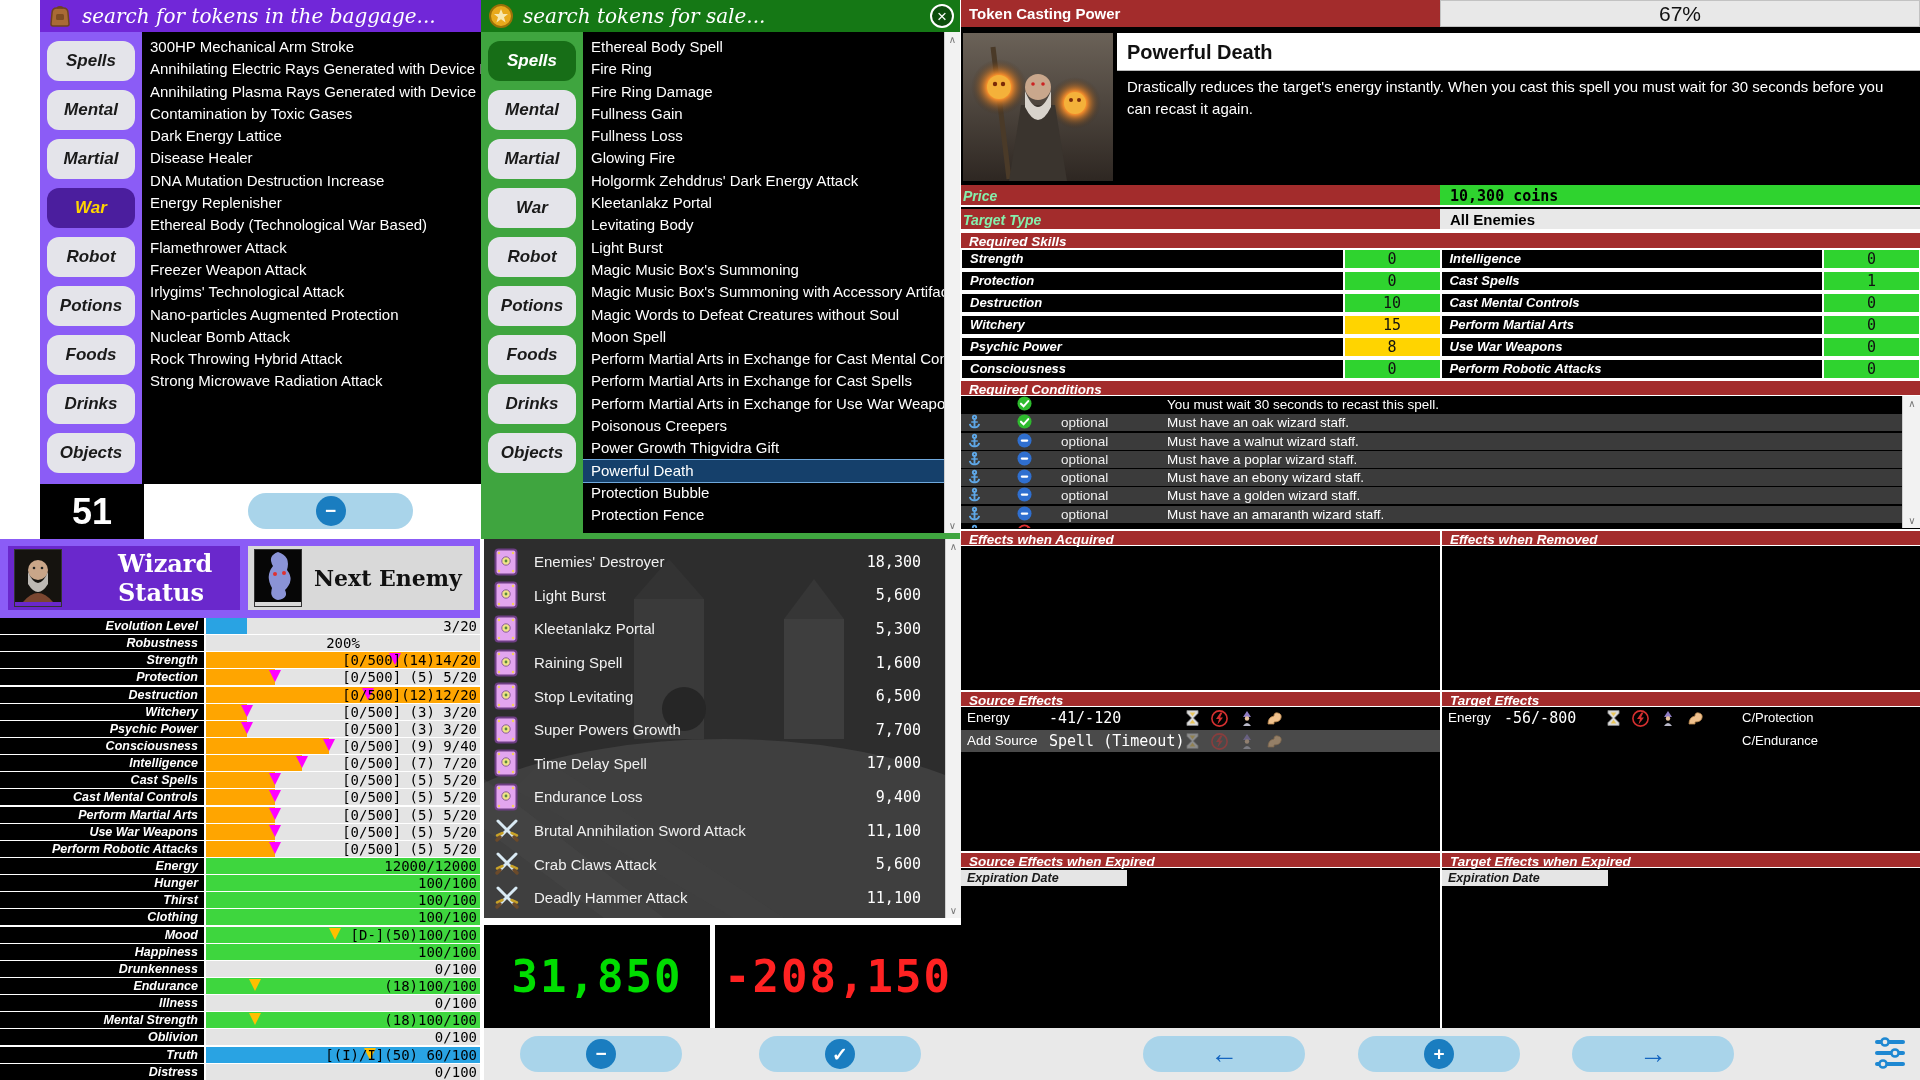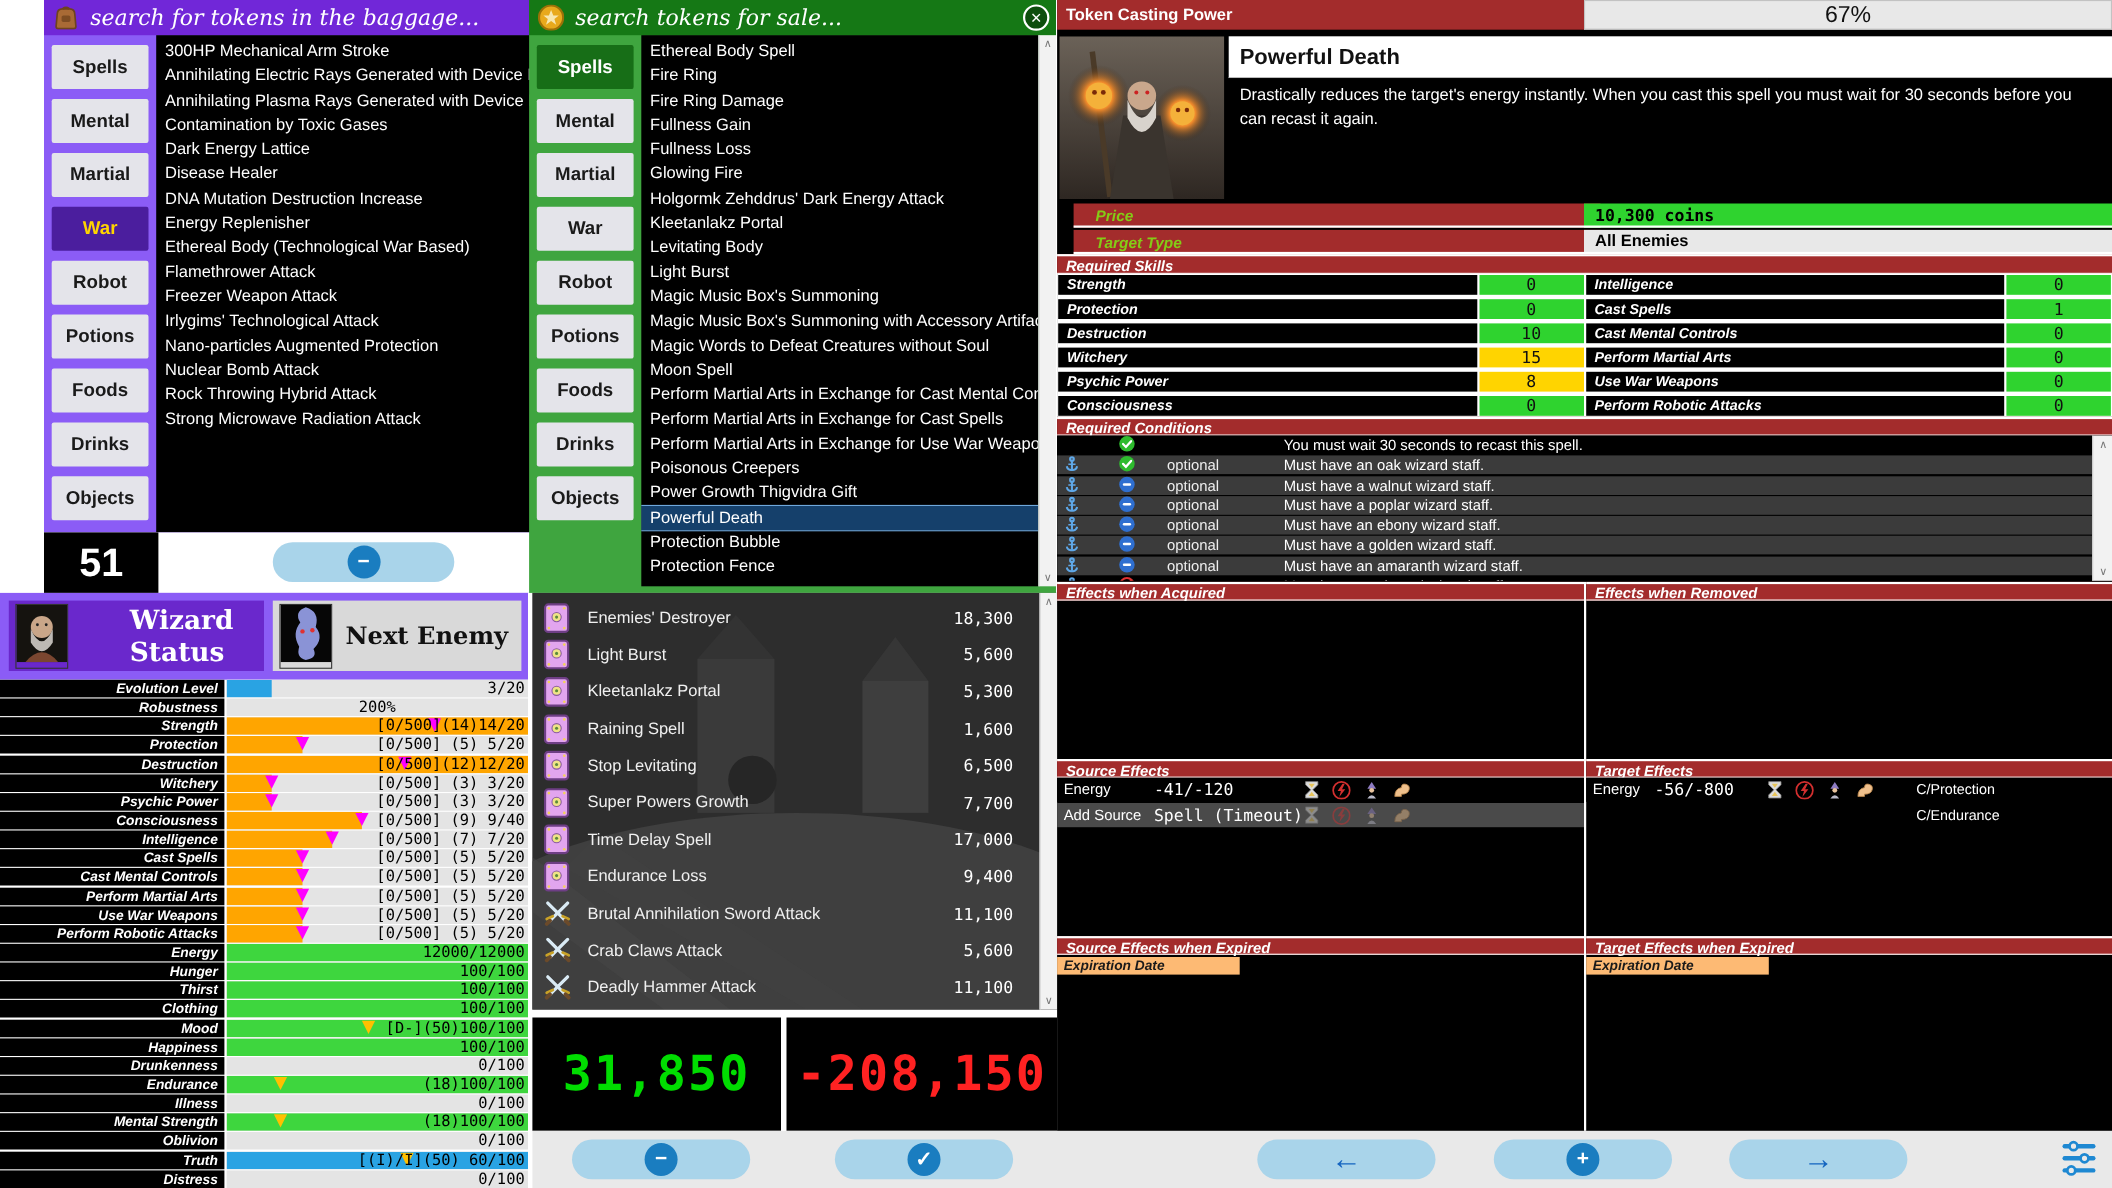--- a/index.html
+++ b/index.html
@@ -13,8 +13,8 @@
   .close-btn{position:absolute;right:6px;top:4px;width:24px;height:24px;border:2px solid #fff;border-radius:50%;
     background:rgba(0,0,0,.35);color:#fff;font-size:17px;line-height:21px;text-align:center;box-sizing:border-box;cursor:pointer;}
   .cat-col{position:absolute;left:0;top:32px;width:102px;bottom:0;}
-  .cat-btn{width:88px;height:40px;margin:9px auto 0 auto;border-radius:2px;background:#E4E4EA;color:#1a1a1a;
-    font-weight:700;font-size:17px;display:flex;align-items:center;justify-content:center;cursor:pointer;}
+  .cat-btn{width:88px;height:40px;margin:9px auto 0 auto;border-radius:12px;background:#E4E4EA;color:#1a1a1a;
+    font-weight:700;font-size:17px;display:flex;align-items:center;justify-content:center;cursor:pointer;font-style:italic;}
   .cat-btn.sel-purple{background:#4B1E9E;color:#FFD400;}
   .cat-btn.sel-green{background:#176E17;color:#fff;}
   .panel-list{position:absolute;left:102px;top:32px;background:#000;overflow:hidden;}

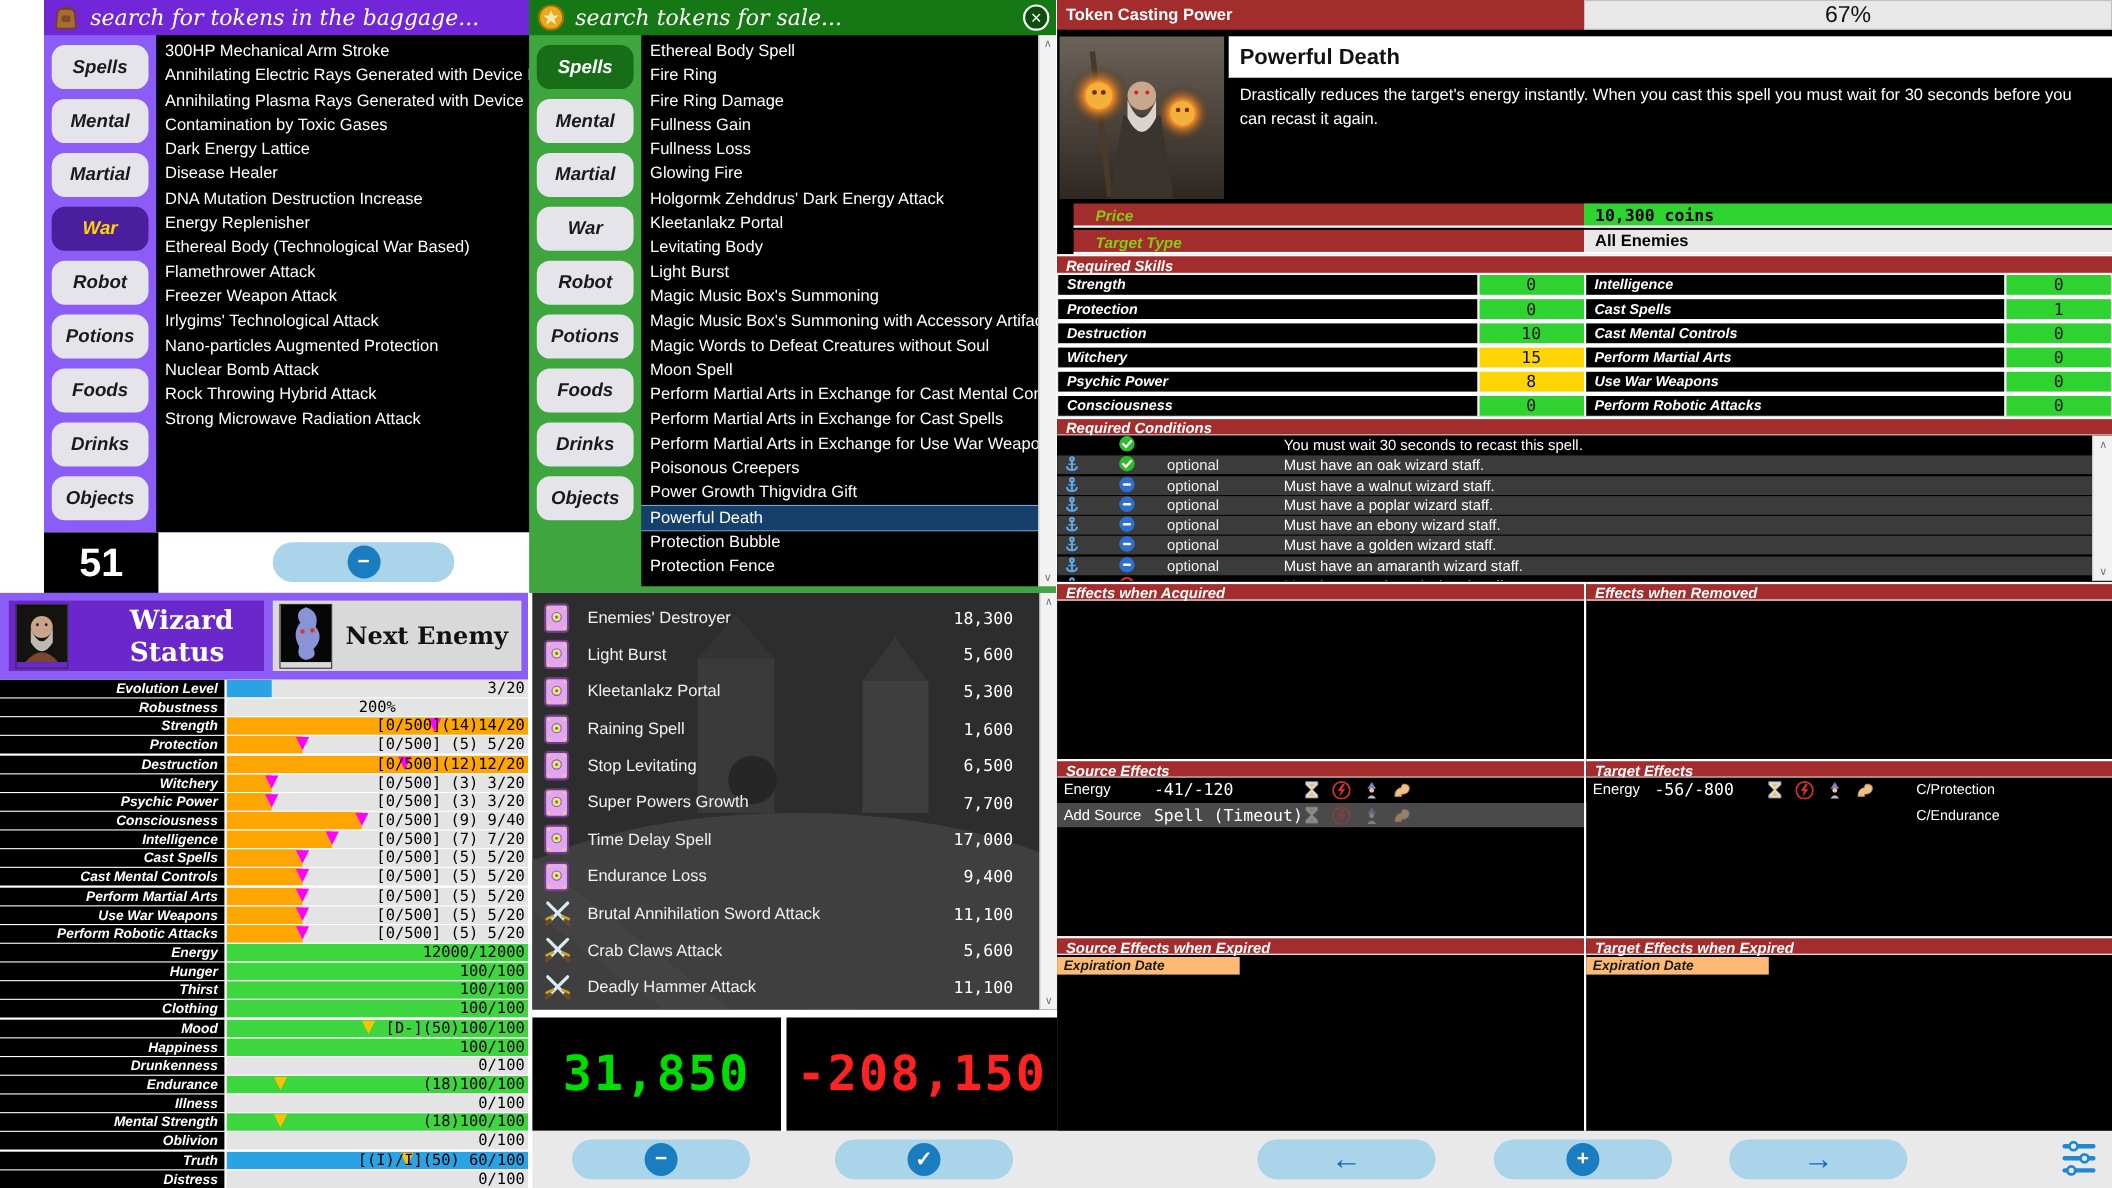--- a/index.html
+++ b/index.html
@@ -73,8 +73,8 @@
   #dp-titlebar span{font-size:20px;font-weight:700;color:#111;line-height:38px;margin-left:10px;}
   #dp-desc{position:absolute;left:156px;top:71px;width:803px;height:110px;background:#000;color:#fff;font-size:15px;
     line-height:22px;padding:5px 10px;box-sizing:border-box;}
-  .dp-row-label{position:absolute;left:15px;width:479px;height:22px;background:#A32C2C;color:#84cc16;font-weight:700;font-style:italic;
-    font-size:14px;line-height:22px;padding-left:20px;box-sizing:border-box;border-bottom:2px solid #fff;}
+  .dp-row-label{position:absolute;left:0;width:479px;height:22px;background:#A32C2C;color:#86efac;font-weight:700;font-style:italic;
+    font-size:14px;line-height:22px;padding-left:2px;box-sizing:border-box;border-bottom:2px solid #fff;}
   .dp-row-value{position:absolute;left:479px;width:480px;height:22px;font-size:15px;line-height:22px;padding-left:10px;
     box-sizing:border-box;border-bottom:2px solid #fff;}
   #skills{position:absolute;left:0;top:249px;width:959px;height:130px;background:#fff;display:flex;}

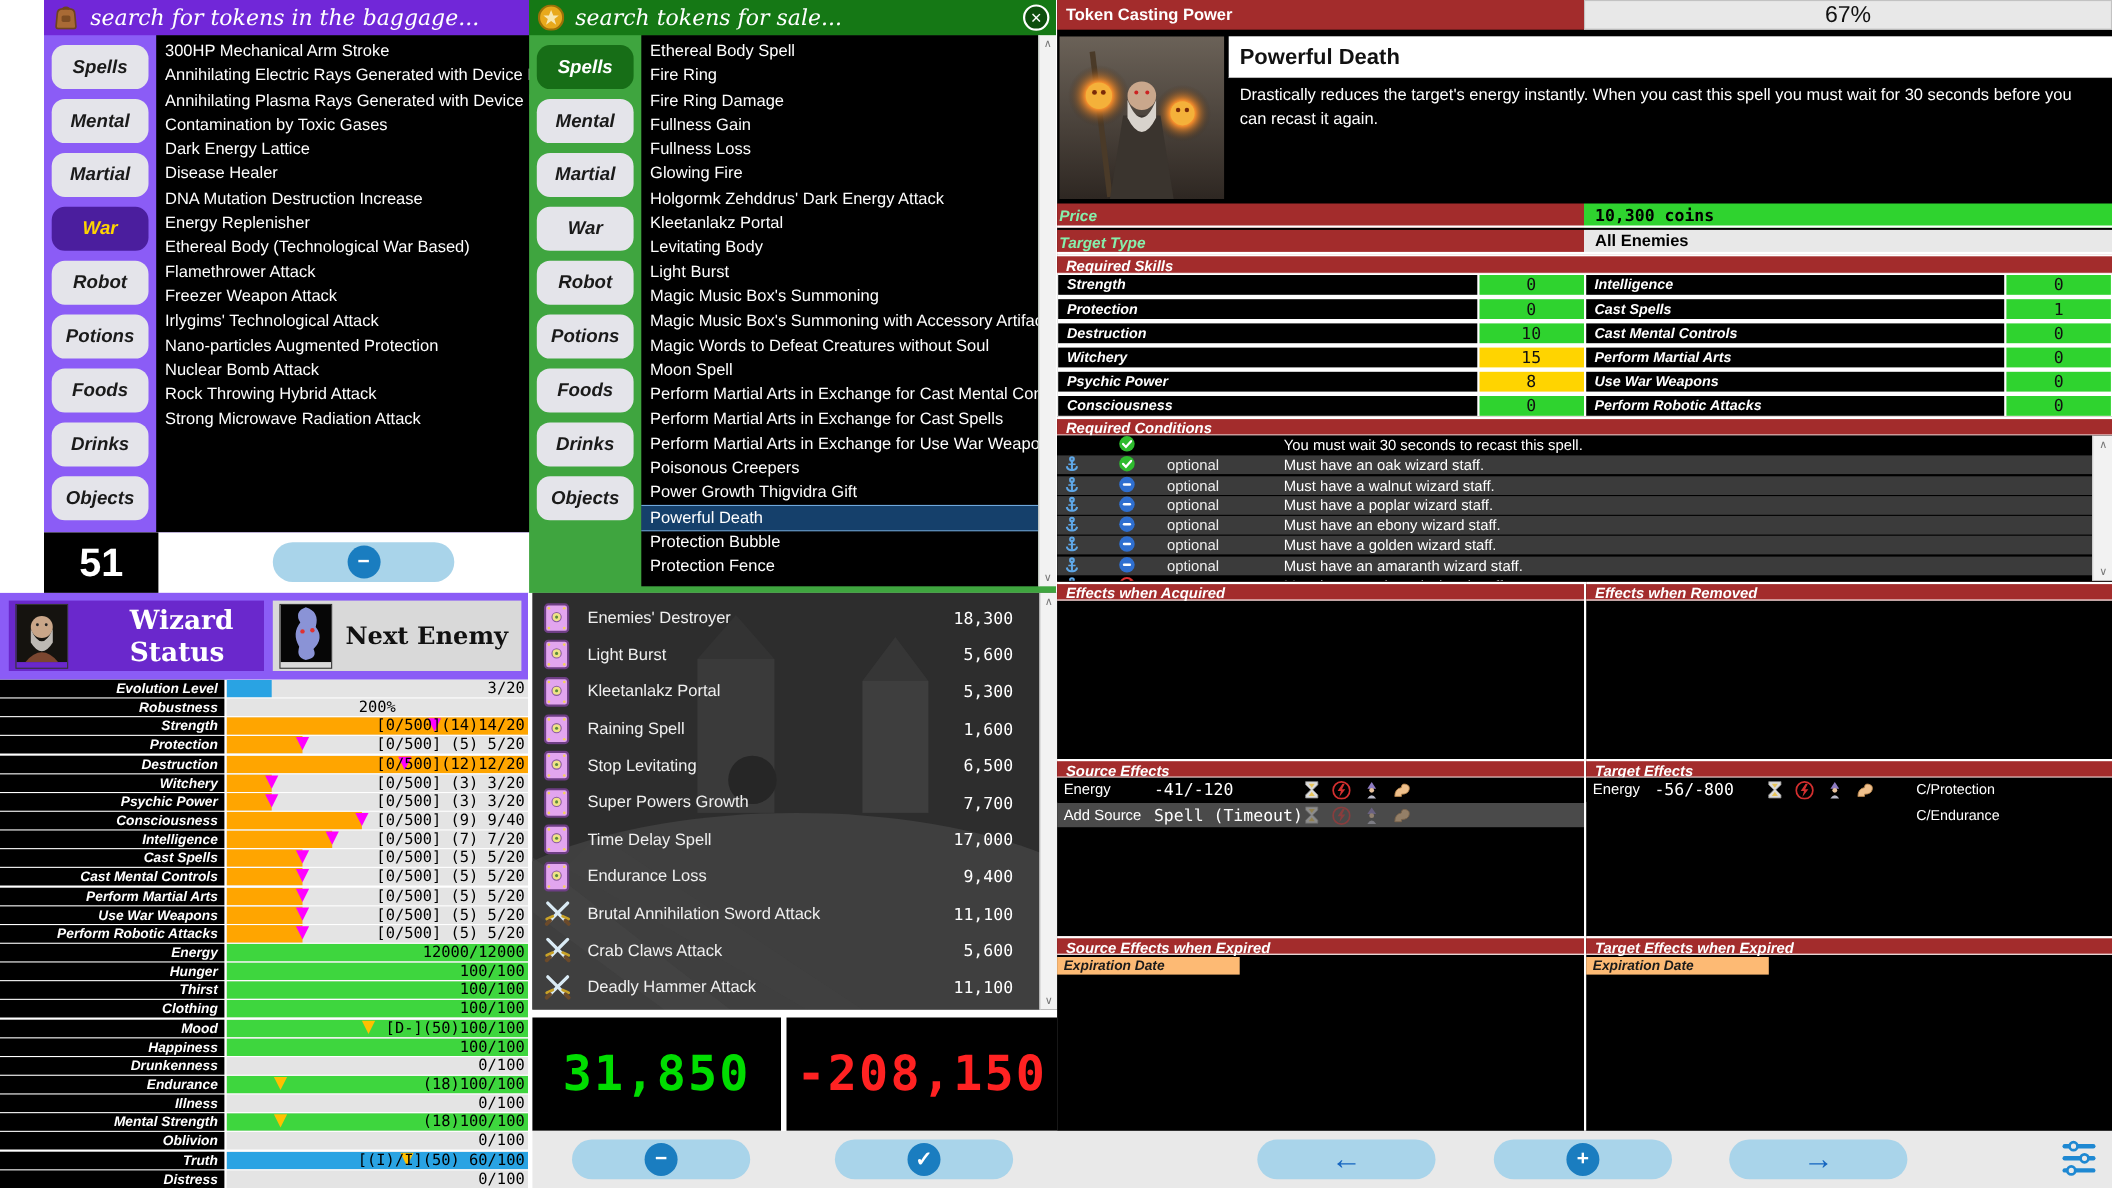--- a/index.html
+++ b/index.html
@@ -96,7 +96,7 @@
   .fx-icons{position:absolute;top:2px;display:flex;gap:12px;align-items:center;}
   .fx-icons.dim{opacity:.45;}
   .fx-tag{position:absolute;color:#fff;font-size:13px;line-height:22px;}
-  .exp-chip{position:absolute;width:166px;height:16px;background:#fdba74;color:#1a1a1a;font-size:12.5px;font-weight:700;
+  .exp-chip{position:absolute;width:166px;height:16px;background:#e5e5e5;color:#1a1a1a;font-size:12.5px;font-weight:700;
     font-style:italic;line-height:16px;padding-left:6px;box-sizing:border-box;}
 </style>
 </head>

